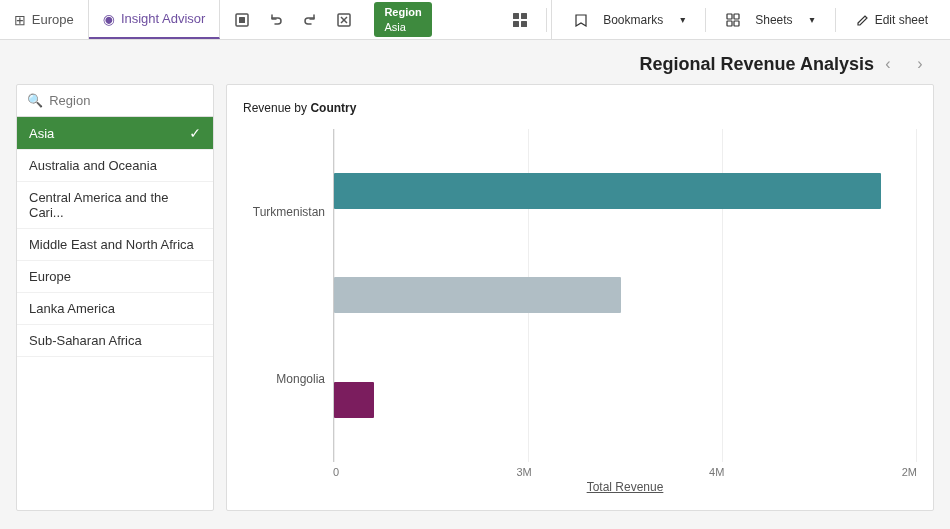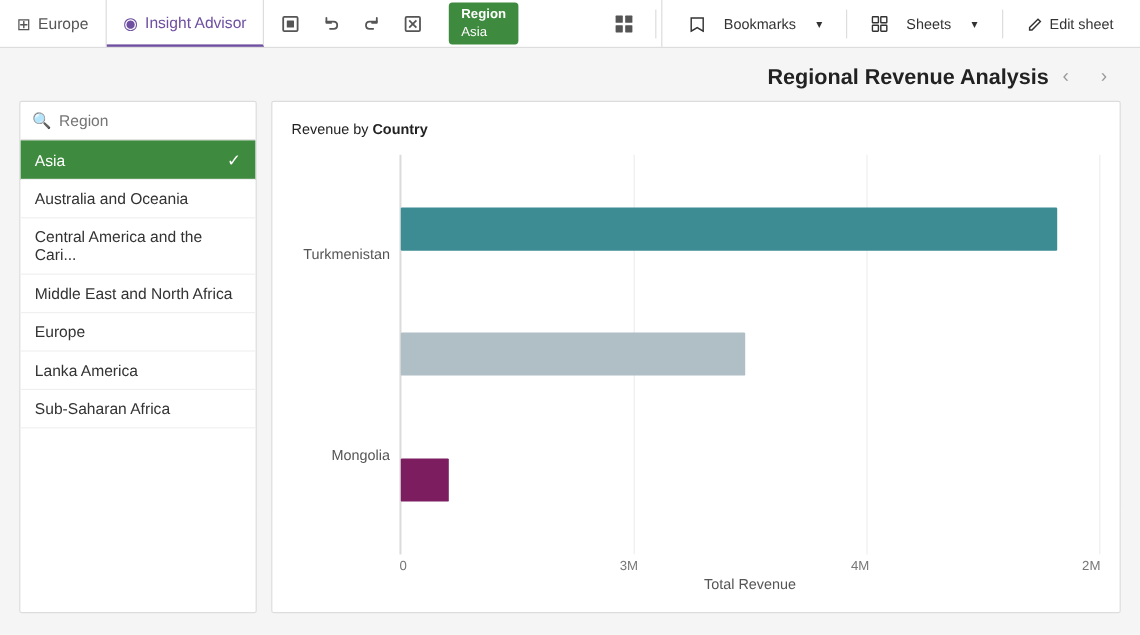--- a/index.html
+++ b/index.html
@@ -257,6 +257,7 @@
       color: #555;
       margin-top: 2px;
       padding-left: 90px;
+      text-decoration: underline;
     }
     .topbar-separator {
       width: 1px;

